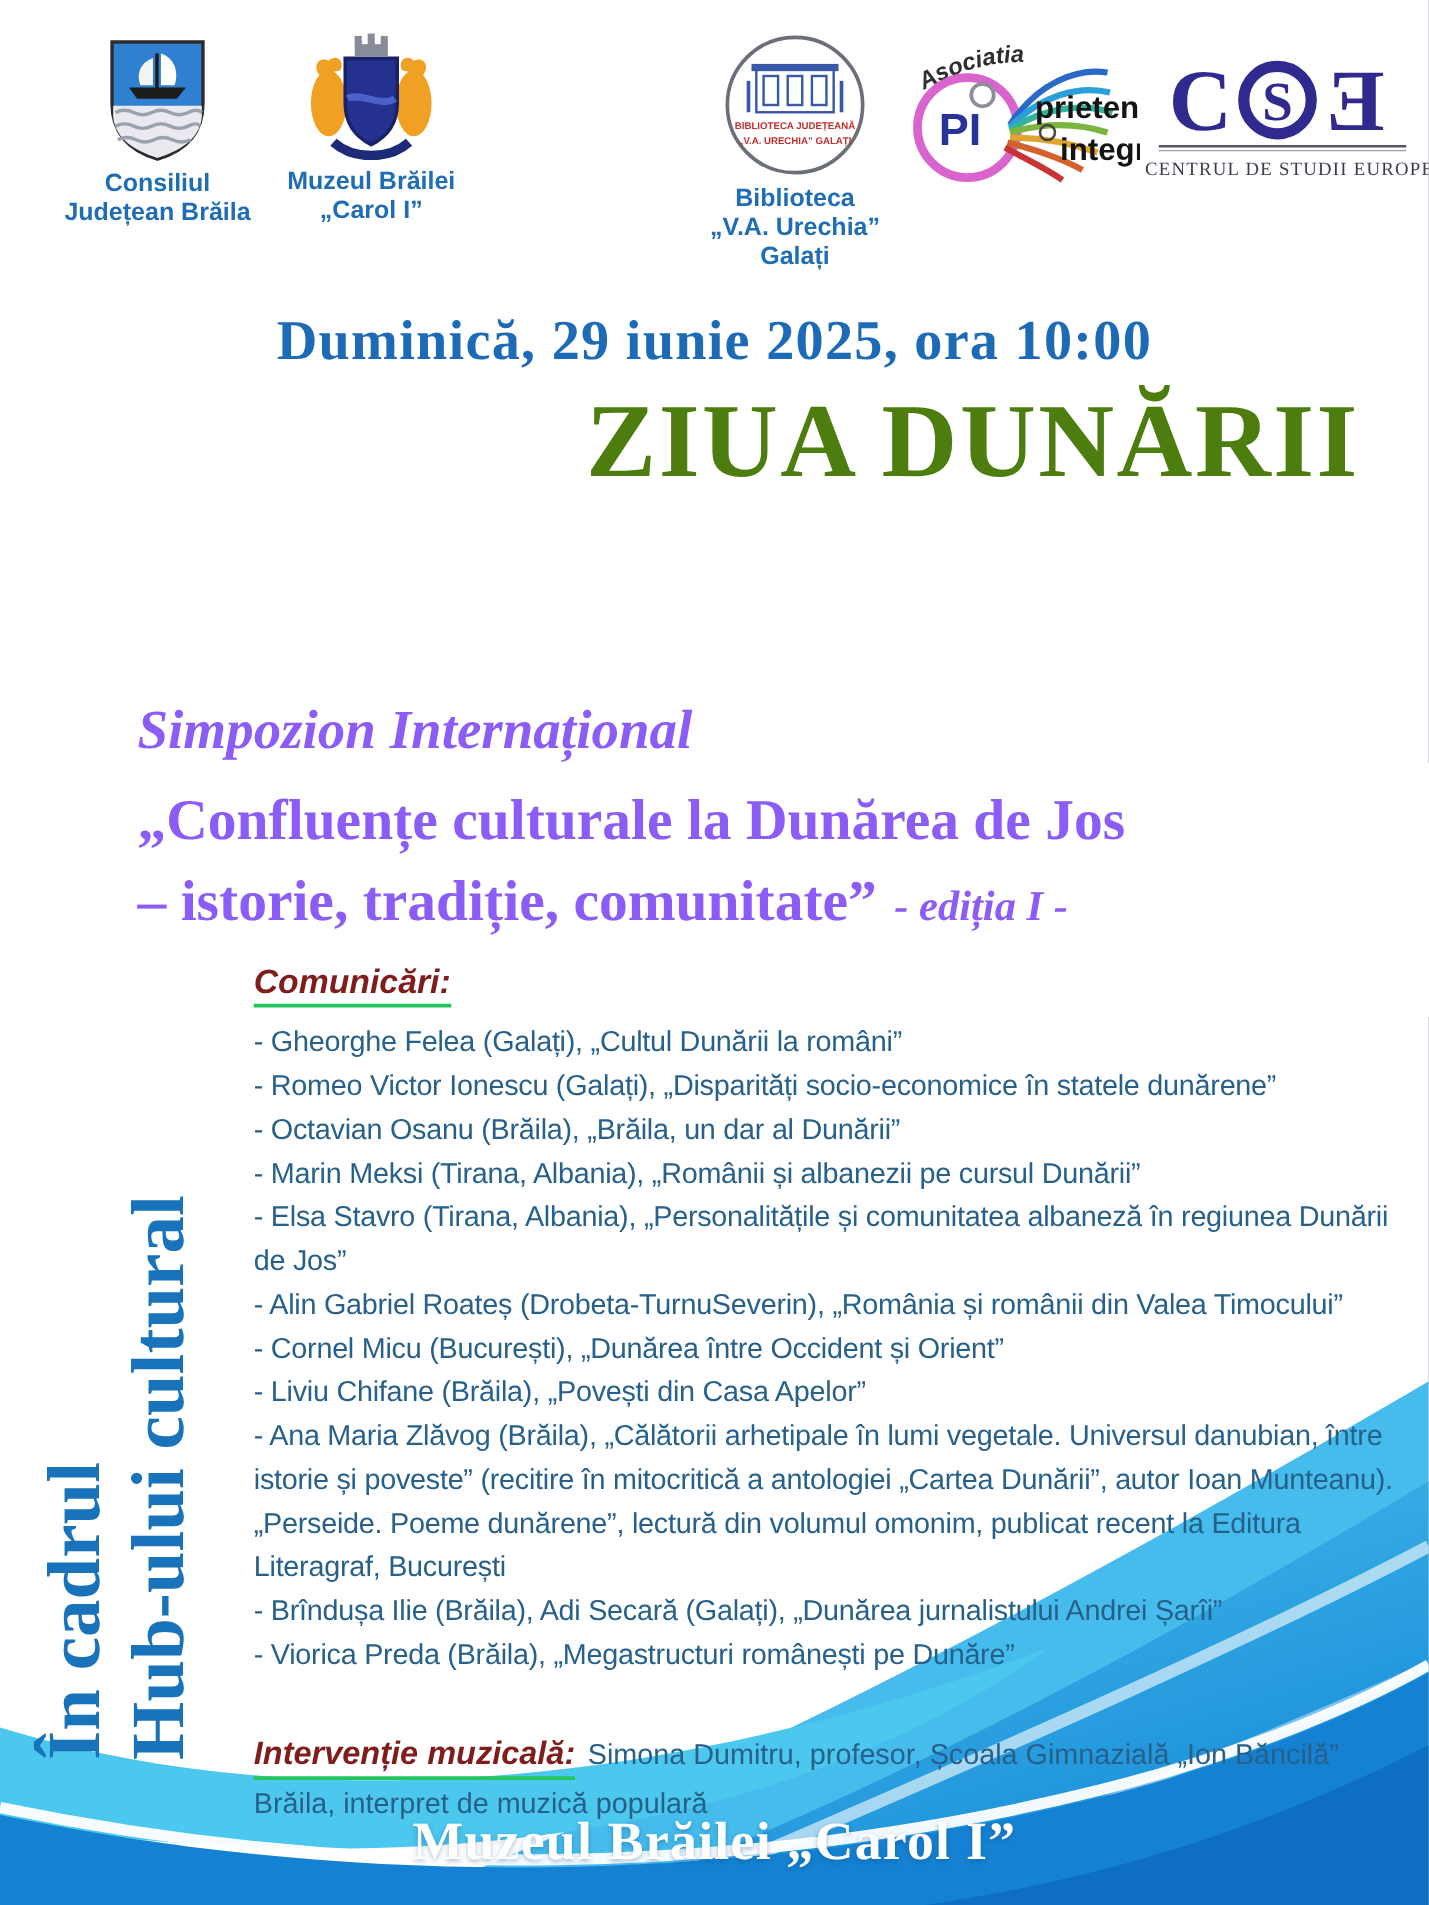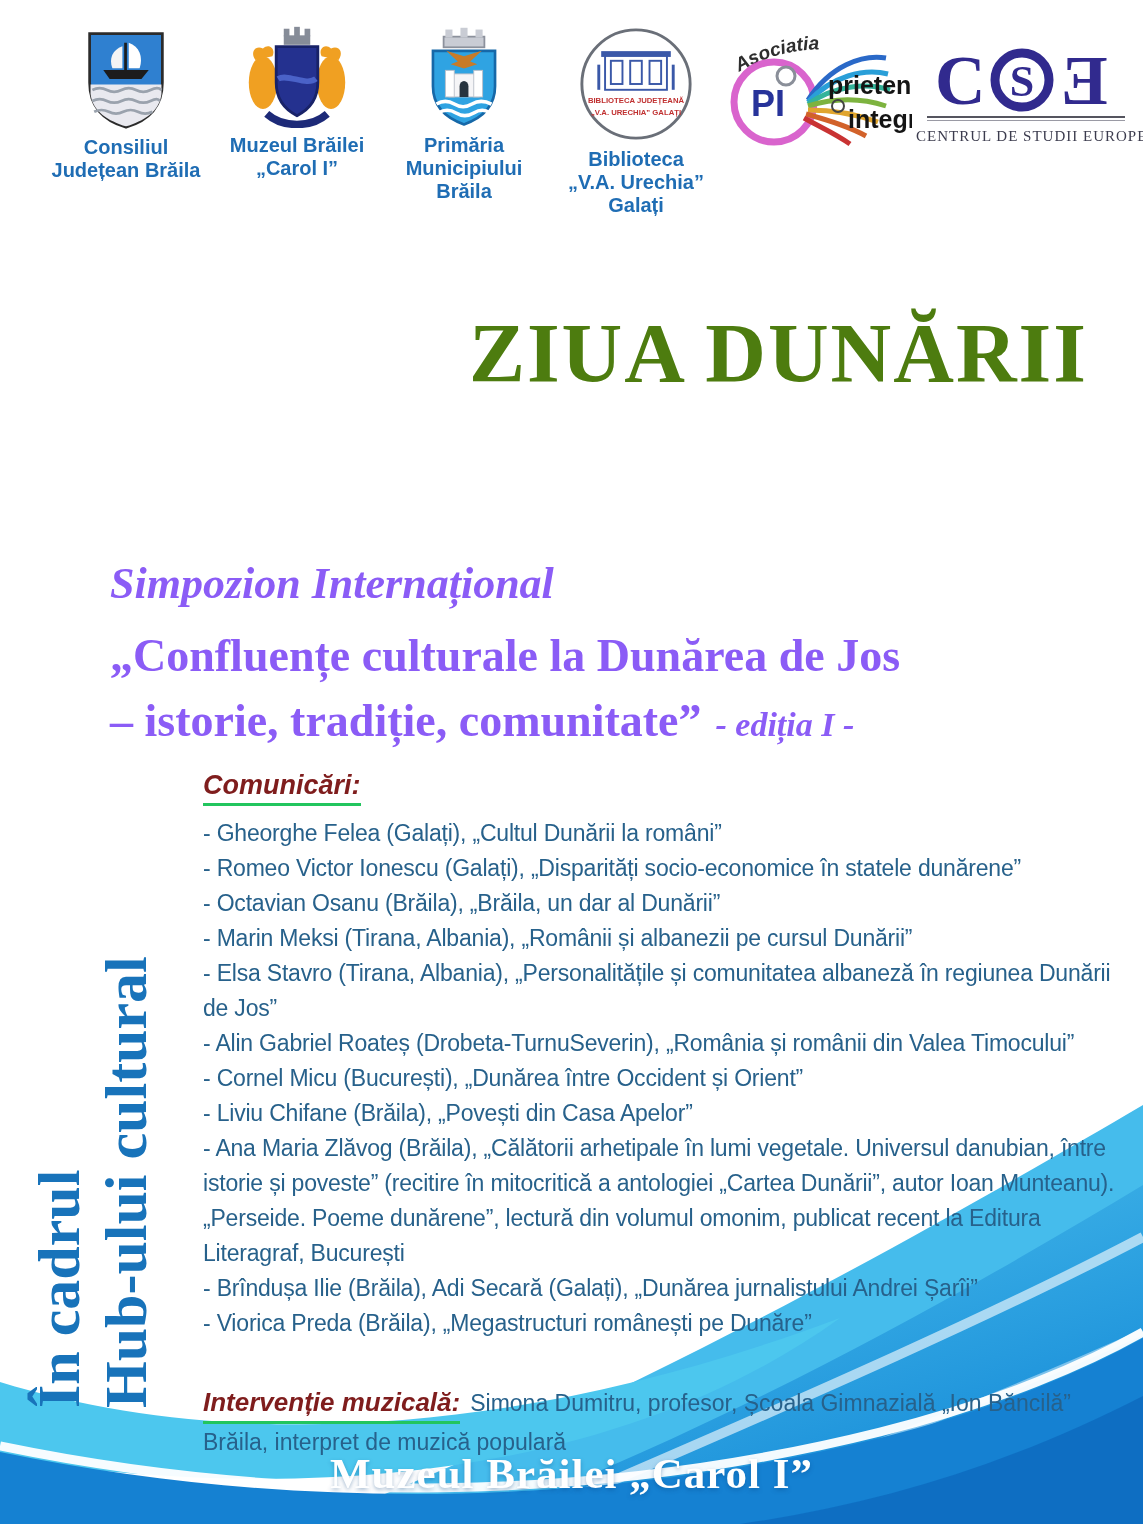--- a/index.html
+++ b/index.html
@@ -147,24 +147,6 @@
 „Carol I”</div>
   </div>
 
-  <div class="logo-cell layer" style="left:384px; top:26px; width:160px;">
-    <svg width="84" height="102" viewBox="0 0 90 115">
-      <rect x="22" y="12" width="46" height="12" fill="#c9ccd4" stroke="#8c919c" stroke-width="2"></rect>
-      <rect x="24" y="4" width="8" height="9" fill="#c9ccd4"></rect>
-      <rect x="41" y="2" width="8" height="11" fill="#c9ccd4"></rect>
-      <rect x="58" y="4" width="8" height="9" fill="#c9ccd4"></rect>
-      <path d="M10 28 H80 V68 C80 94 62 105 45 111 C28 105 10 94 10 68 Z" fill="#2fa3e2" stroke="#1668a8" stroke-width="3"></path>
-      <path d="M45 34 L25 28 L38 40 L30 43 L45 48 L60 43 L52 40 L65 28 Z" fill="#c87b28"></path>
-      <rect x="28" y="54" width="34" height="26" fill="#f5f5f7" stroke="#b9bec8" stroke-width="1"></rect>
-      <rect x="24" y="50" width="10" height="30" fill="#ffffff" stroke="#b9bec8" stroke-width="1"></rect>
-      <rect x="56" y="50" width="10" height="30" fill="#ffffff" stroke="#b9bec8" stroke-width="1"></rect>
-      <path d="M40 80 V68 A5 6 0 0 1 50 68 V80 Z" fill="#27343f"></path>
-      <path d="M14 88 Q24 82 34 88 T54 88 T76 88" stroke="#ffffff" stroke-width="4" fill="none"></path>
-      <path d="M16 98 Q26 92 36 98 T56 98 T74 98" stroke="#ffffff" stroke-width="4" fill="none"></path>
-    </svg>
-    <div class="logo-caption">Primăria
-Municipiului Brăila</div>
-  </div>
 
   <div class="logo-cell layer" style="left:556px; top:26px; width:160px;">
     <svg width="116" height="116" viewBox="0 0 120 120">

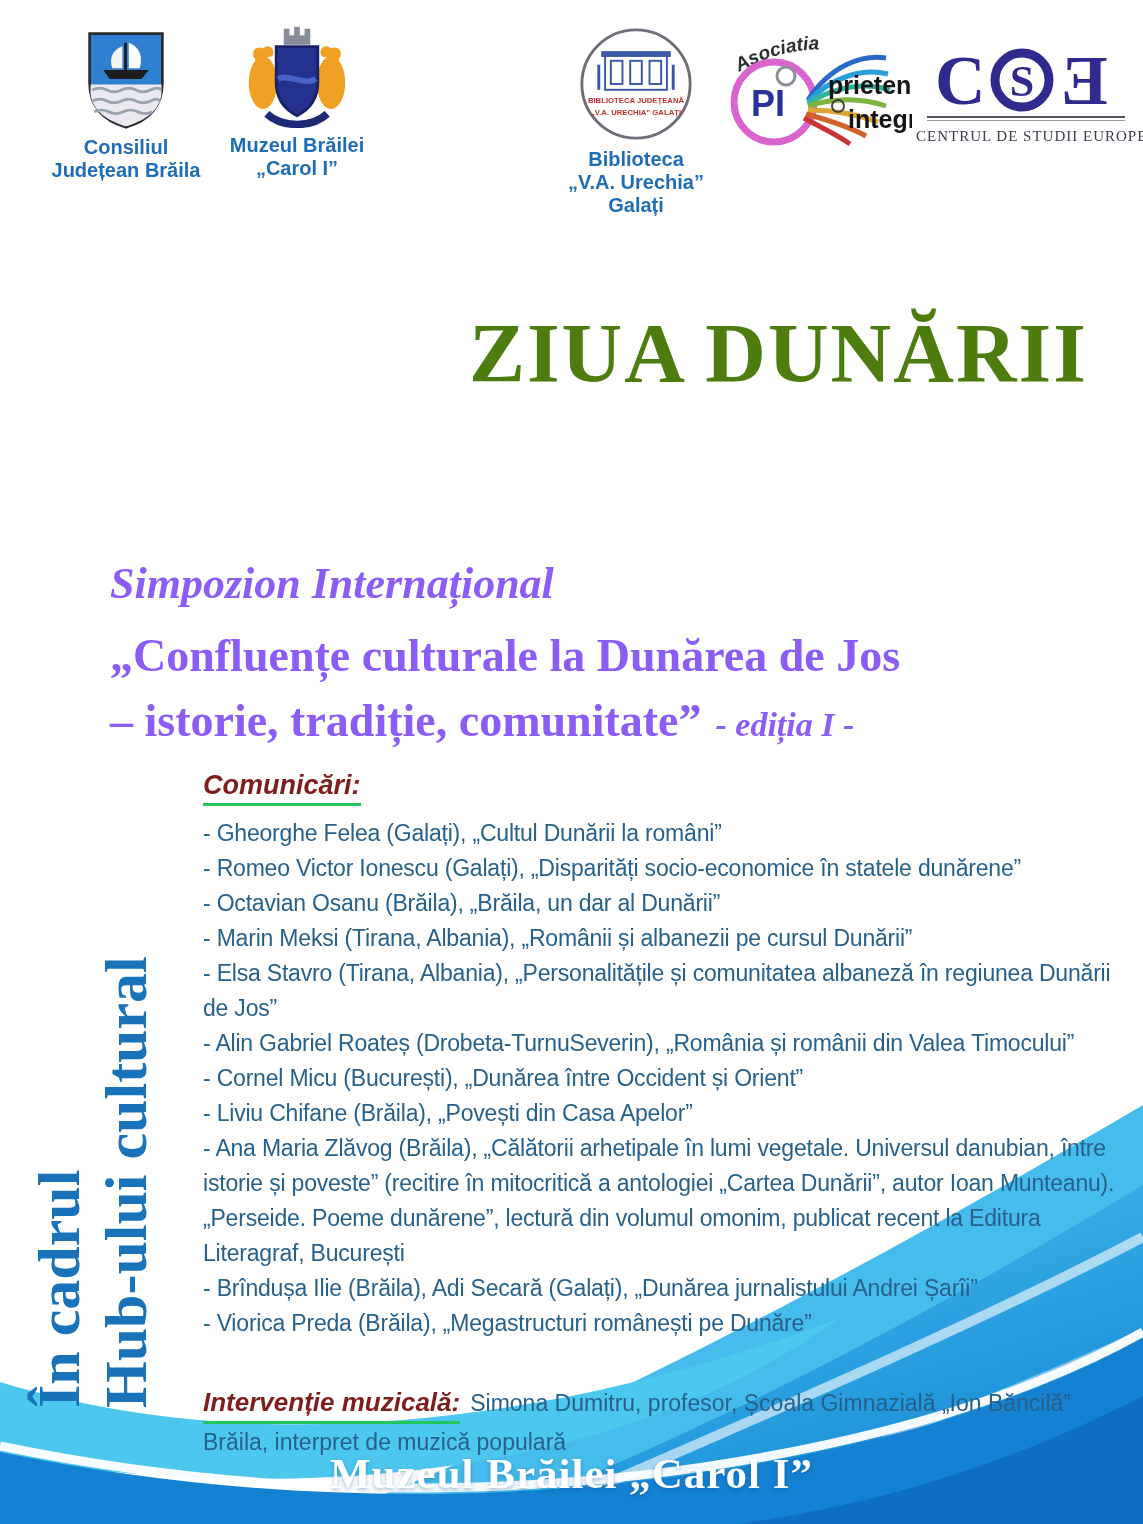--- a/index.html
+++ b/index.html
@@ -202,6 +202,7 @@
     <div class="cse-caption">CENTRUL DE STUDII EUROPENE</div>
   </div>
 
+  <div class="layer date-line">Duminică, 29 iunie 2025, ora 10:00</div>
 
   <div class="layer main-title">ZIUA DUNĂRII</div>
 

